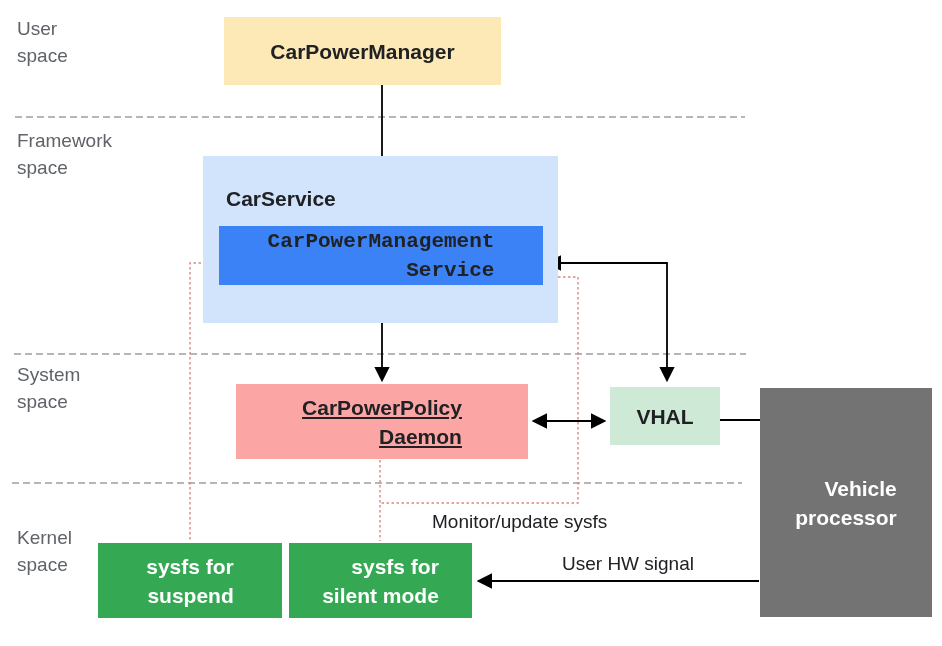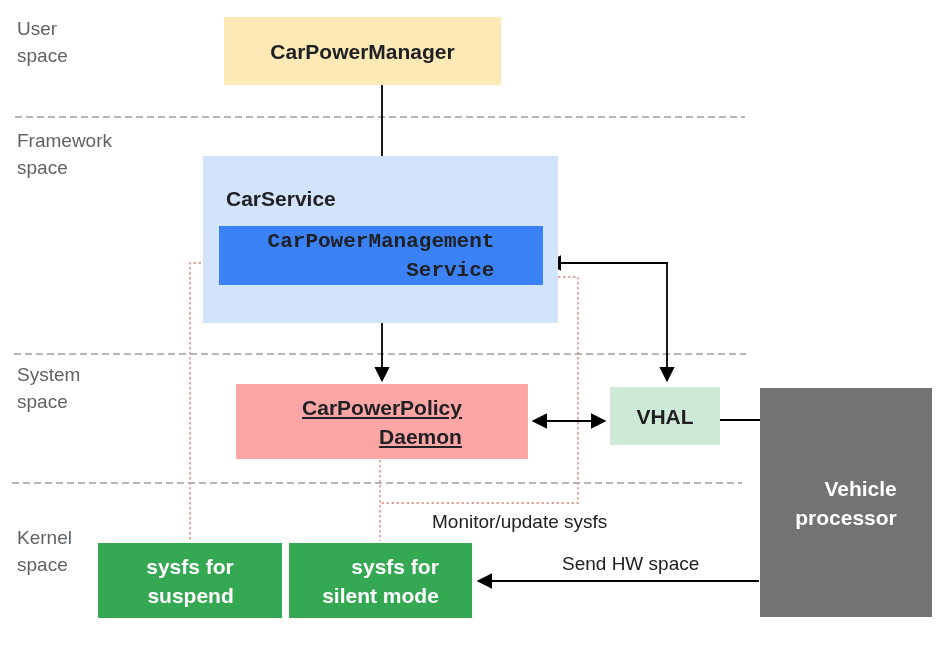--- a/index.html
+++ b/index.html
@@ -129,7 +129,7 @@
   </div>
 
   <div class="annot" style="left:389px; top:511px;margin-left:43px;">Monitor/update sysfs</div>
-  <div class="annot" style="left:562px; top:553px;">Send HW space</div>
+  <div class="annot" style="left:562px; top:553px;">User HW signal</div>
 
 </div>
 

